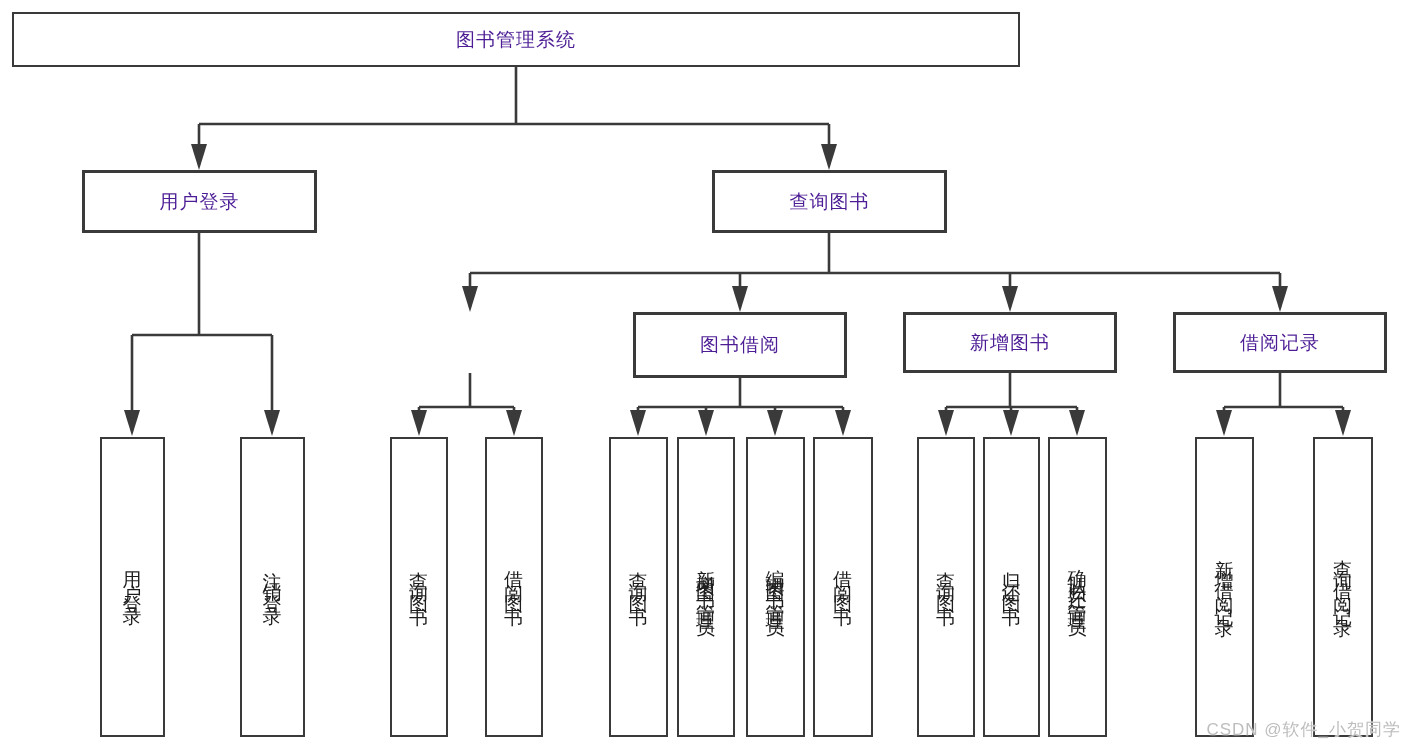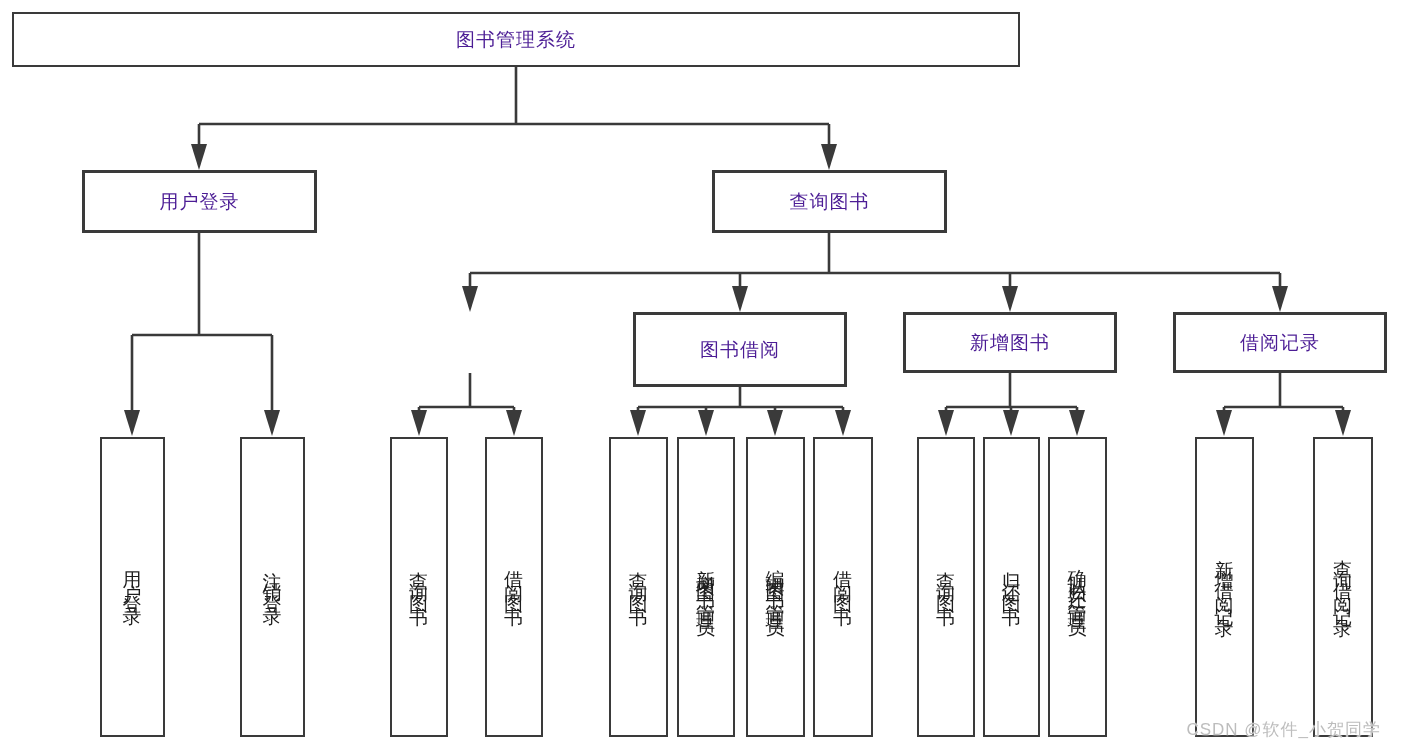--- a/index.html
+++ b/index.html
@@ -117,7 +117,7 @@
   <div class="node" style="left:82px; top:170px; width:235px; height:63px;">用户登录</div>
   <div class="node" style="left:712px; top:170px; width:235px; height:63px;">查询图书</div>
 
-  <div class="node" style="left:633px; top:312px; width:214px; height:75px;">图书借阅</div>
+  <div class="node" style="left:633px; top:312px; width:214px; height:66px;">图书借阅</div>
   <div class="node" style="left:903px; top:312px; width:214px; height:61px;">新增图书</div>
   <div class="node" style="left:1173px; top:312px; width:214px; height:61px;">借阅记录</div>
 

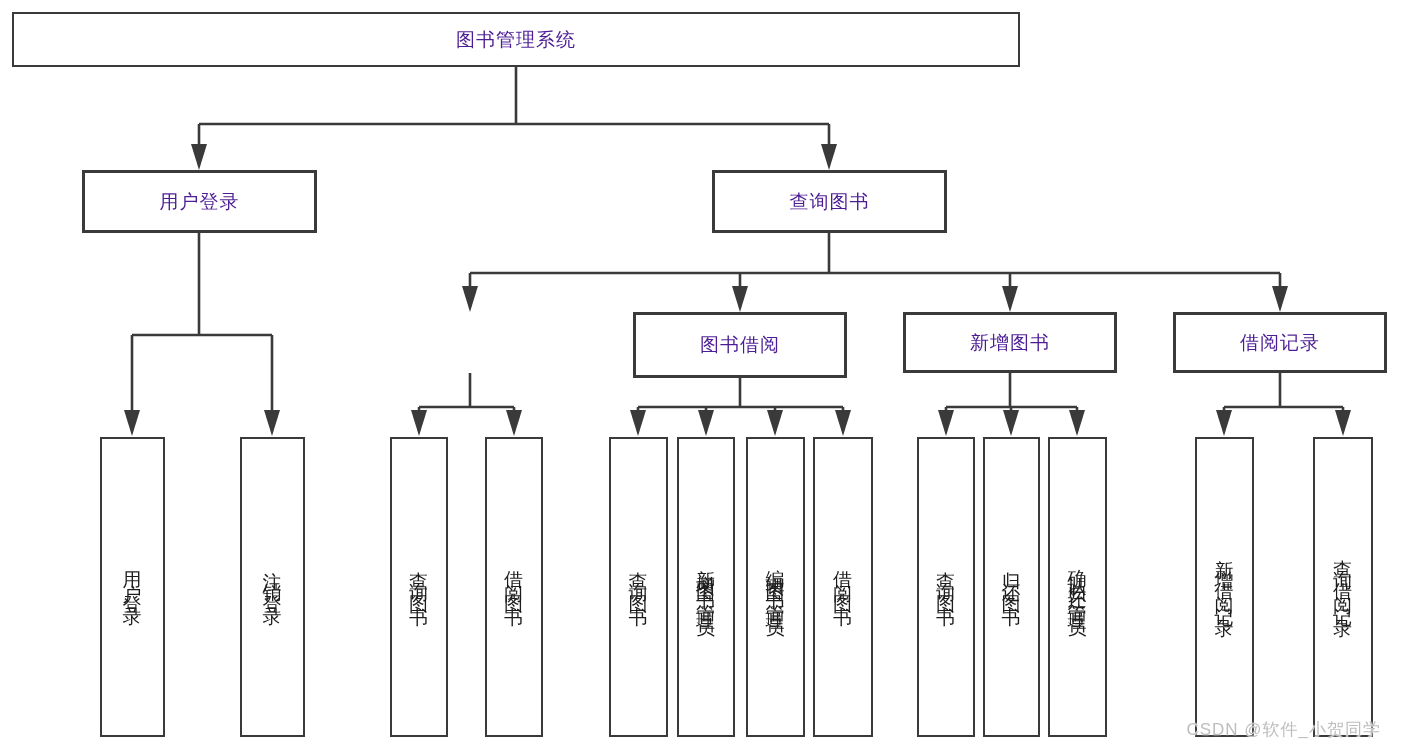--- a/index.html
+++ b/index.html
@@ -63,7 +63,7 @@
   }
   .watermark {
     position: absolute;
-    right: 24px;
+    right: 4px;
     bottom: 6px;
     z-index: 2;
     font-size: 17px;

